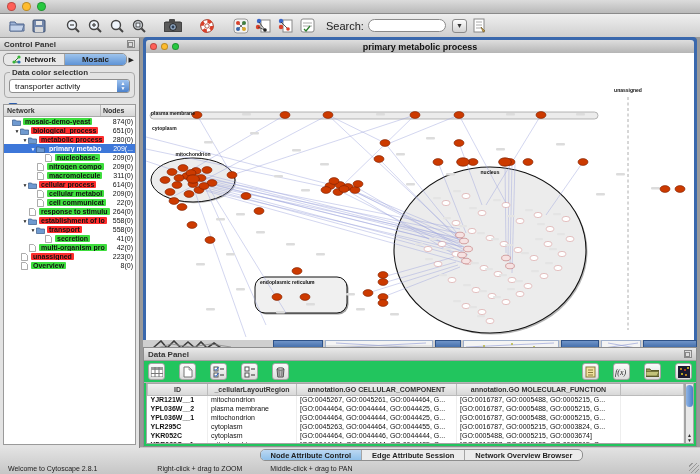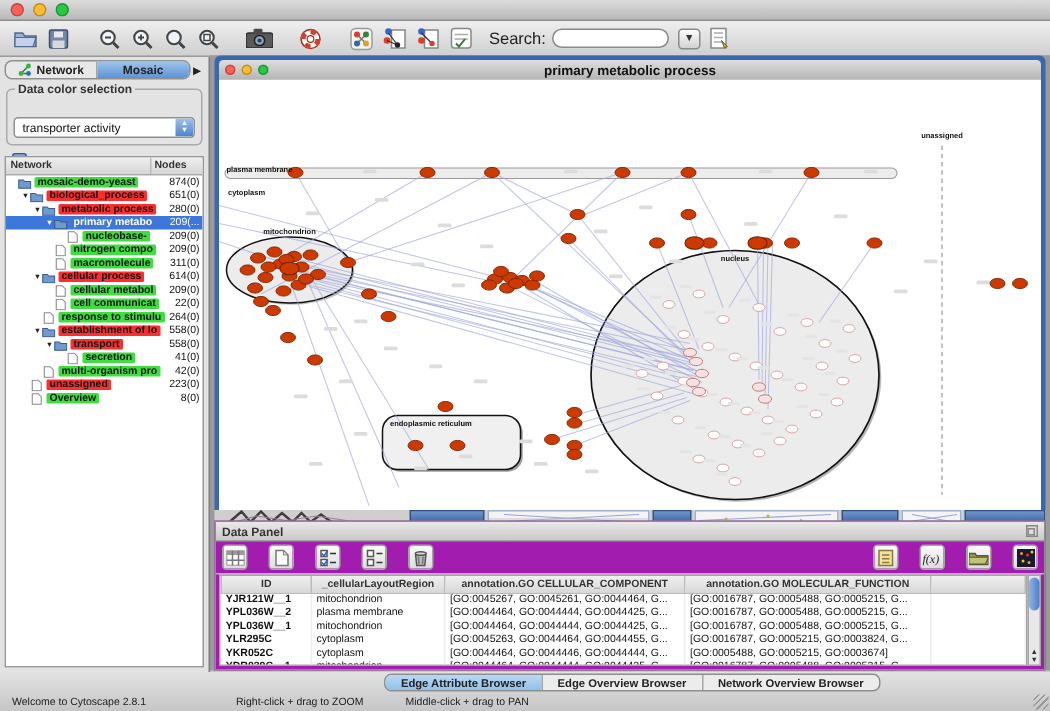--- a/index.html
+++ b/index.html
@@ -237,6 +237,10 @@
   </div>
 
   <div class="cpanel">
+    <div class="ptitle">
+      <span>Control Panel</span>
+      <span class="floatico"></span>
+    </div>
     <div class="cptabs">
       <div class="tabgrp">
         <div class="cptab">

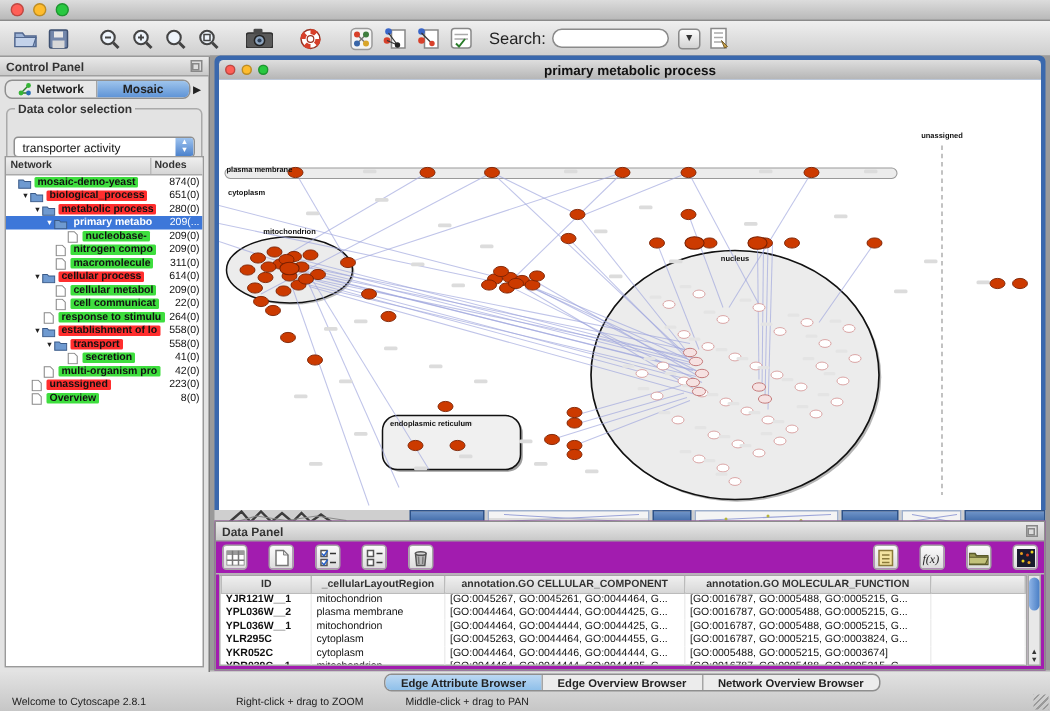--- a/index.html
+++ b/index.html
@@ -40,7 +40,7 @@
   .tab-arrow { font-size:7px; color:#222; padding:0 2px; }
   .groupbox { margin:4px 4px 0 4px; border:1px solid #aaa; border-radius:4px; position:relative; padding:6px 4px 4px 4px; }
   .grouplbl { position:absolute; top:-5px; left:5px; background:#e3e3e3; font-size:8px; font-weight:bold; color:#333; padding:0 2px;}
-  .combo { height:14px; border:1px solid #8f8f8f; border-radius:3px; background:#fff; display:flex; align-items:center; overflow:hidden;margin-top:12px;}
+  .combo { height:14px; border:1px solid #8f8f8f; border-radius:3px; background:#fff; display:flex; align-items:center; overflow:hidden;}
   .combo .cval { flex:1; font-size:8px; padding-left:5px; color:#111; white-space:nowrap;}
   .combo .steppers { width:12px; height:100%; background:linear-gradient(#9dc2ef,#4c82cc); color:#fff; font-size:5px; line-height:5px;
     display:flex; flex-direction:column; align-items:center; justify-content:center;}

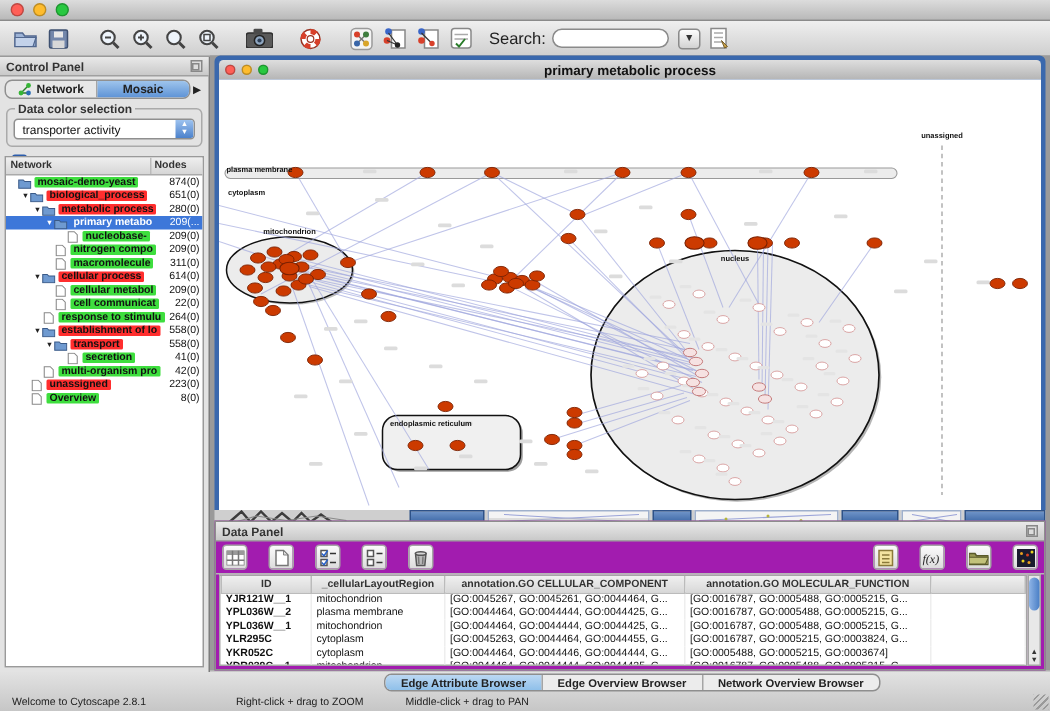--- a/index.html
+++ b/index.html
@@ -80,7 +80,7 @@
     background:repeating-linear-gradient(135deg,#bbb 0 1px,#888 1px 2px,#ddd 2px 3px); }
 
   
-  .dpanel { position:absolute; left:3px; top:310px; width:554px; height:100px; background:#a21caf; border:1px solid #8d8d8d; }
+  .dpanel { position:absolute; left:3px; top:310px; width:554px; height:100px; background:#22c55e; border:1px solid #8d8d8d; }
   .dtool { height:22px; display:flex; align-items:center; gap:14px; padding:0 4px; border-bottom:1px solid #b5b5b5;}
   .dtool .sp { flex:1; }
   .dtbtn { width:17px; height:17px; border:1px solid #a5a5a5; border-radius:3px; background:linear-gradient(#fbfbfb,#dcdcdc);

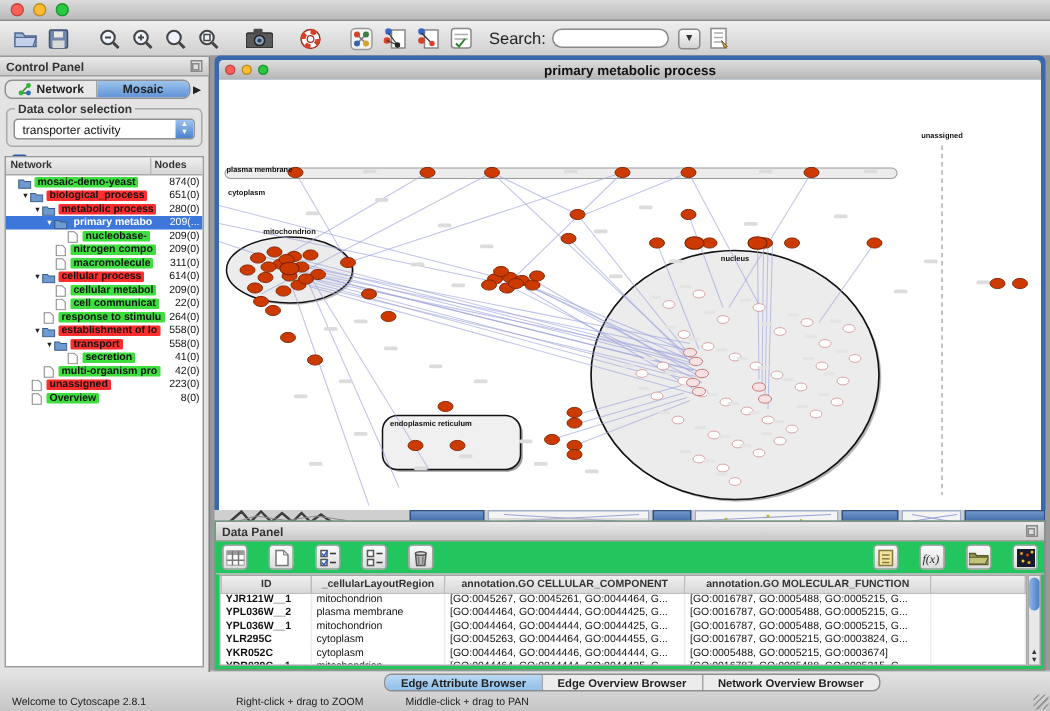--- a/index.html
+++ b/index.html
@@ -848,7 +848,7 @@
   <div class="bottombar">
     <div class="segwrap">
         <div class="segctl">
-          <div class="seg sel">Edge Attribute Browser</div>
+          <div class="seg sel">Node Attribute Control</div>
           <div class="seg">Edge Overview Browser</div>
           <div class="seg">Network Overview Browser</div>
         </div>

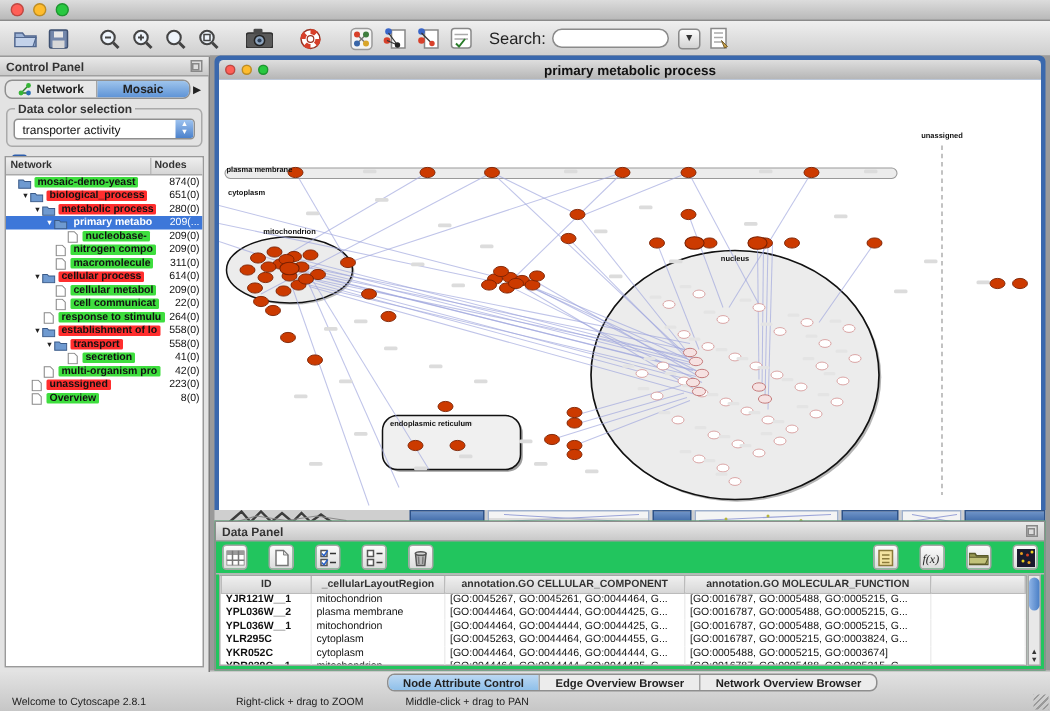--- a/index.html
+++ b/index.html
@@ -849,7 +849,7 @@
     <div class="segwrap">
         <div class="segctl">
           <div class="seg sel">Node Attribute Control</div>
-          <div class="seg">Edge Overview Browser</div>
+          <div class="seg">Edge Attribute Session</div>
           <div class="seg">Network Overview Browser</div>
         </div>
       </div>

